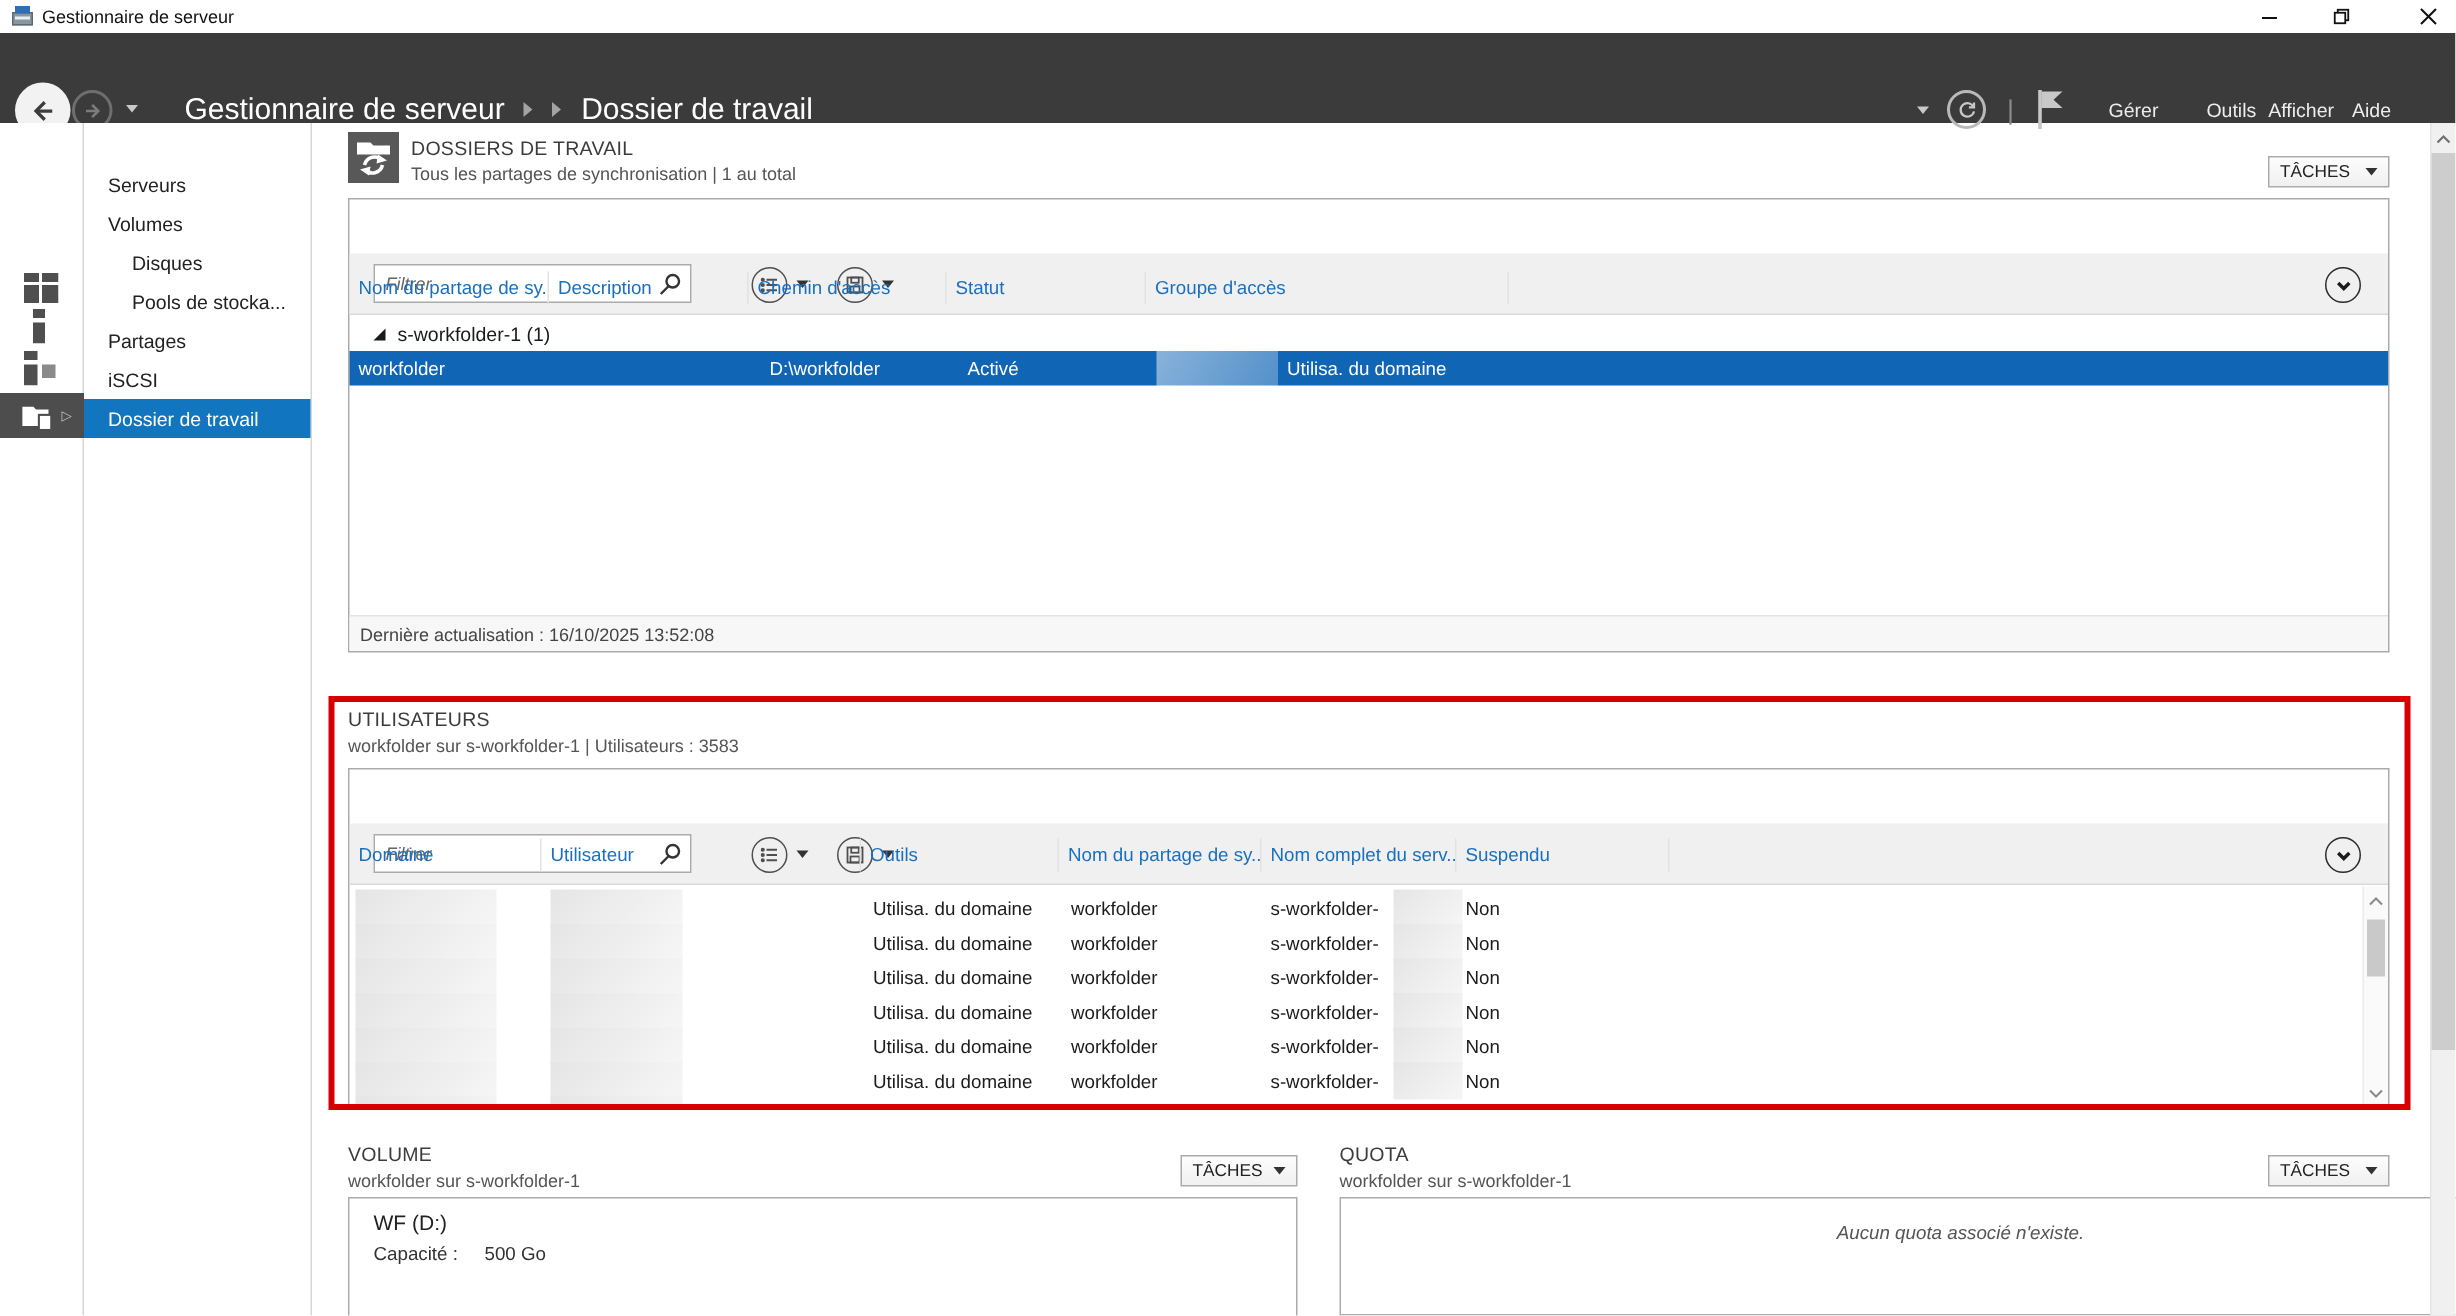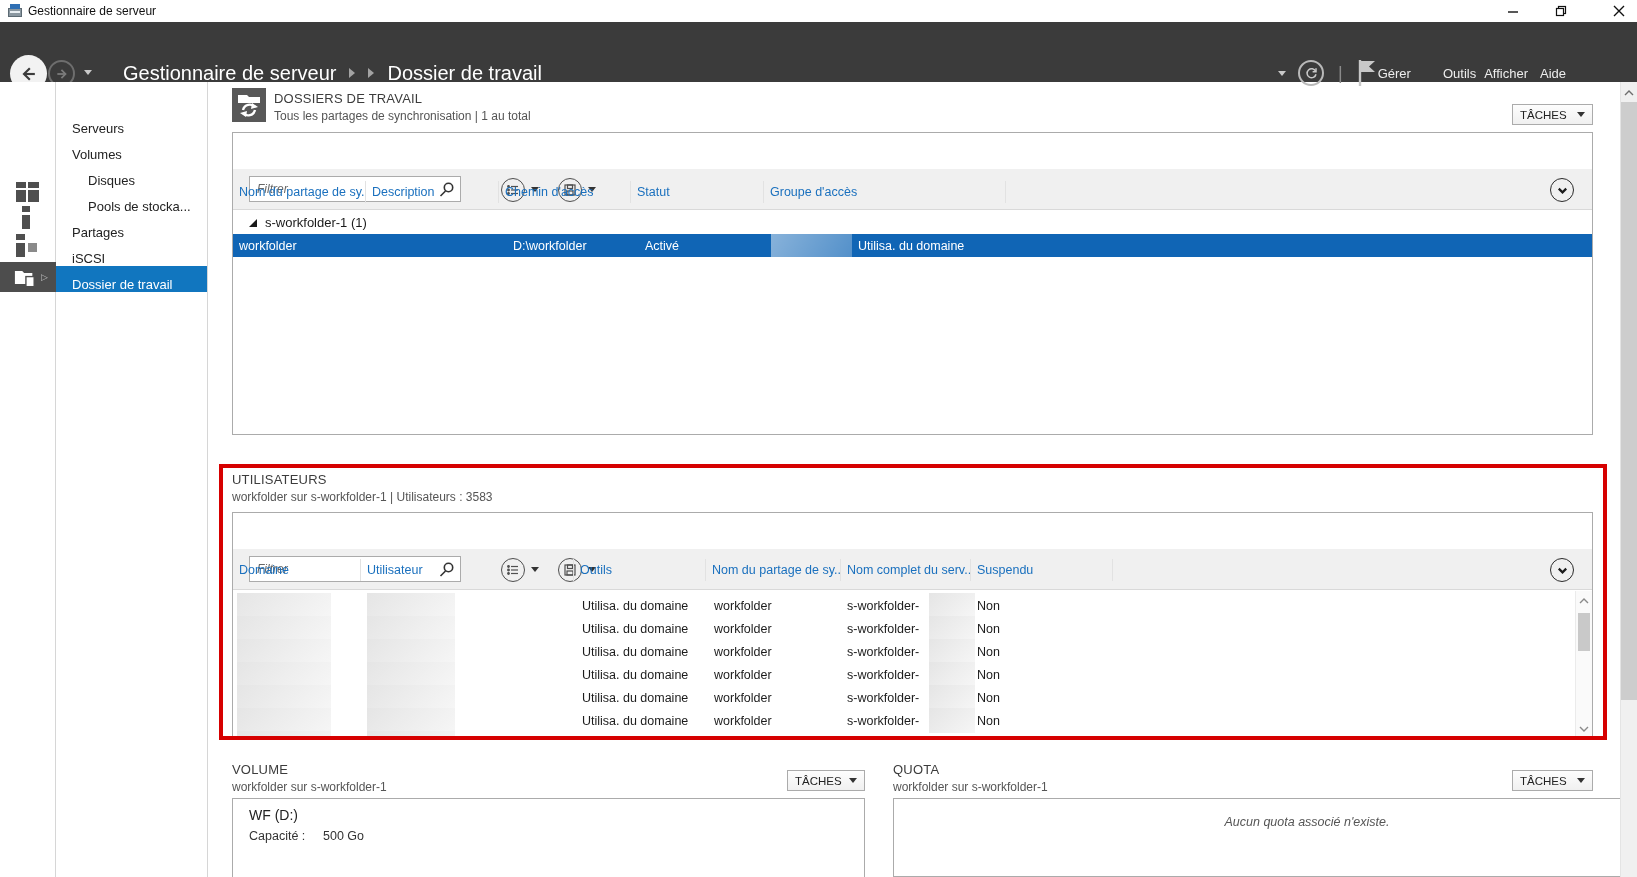--- a/index.html
+++ b/index.html
@@ -157,7 +157,7 @@
           <path d="M5 3 L19 3 L13 8.5 L19 14 L5 14 Z" fill="#c8c8c8"></path>
         </svg>
       </span>
-      <span class="menuitem" style="">Gérer</span>
+      <span class="menuitem" style="margin-left:28px">Gérer</span>
       <span class="menuitem" style="margin-left:32px">Outils</span>
       <span class="menuitem" style="margin-left:8px">Afficher</span>
       <span class="menuitem" style="margin-left:12px">Aide</span>

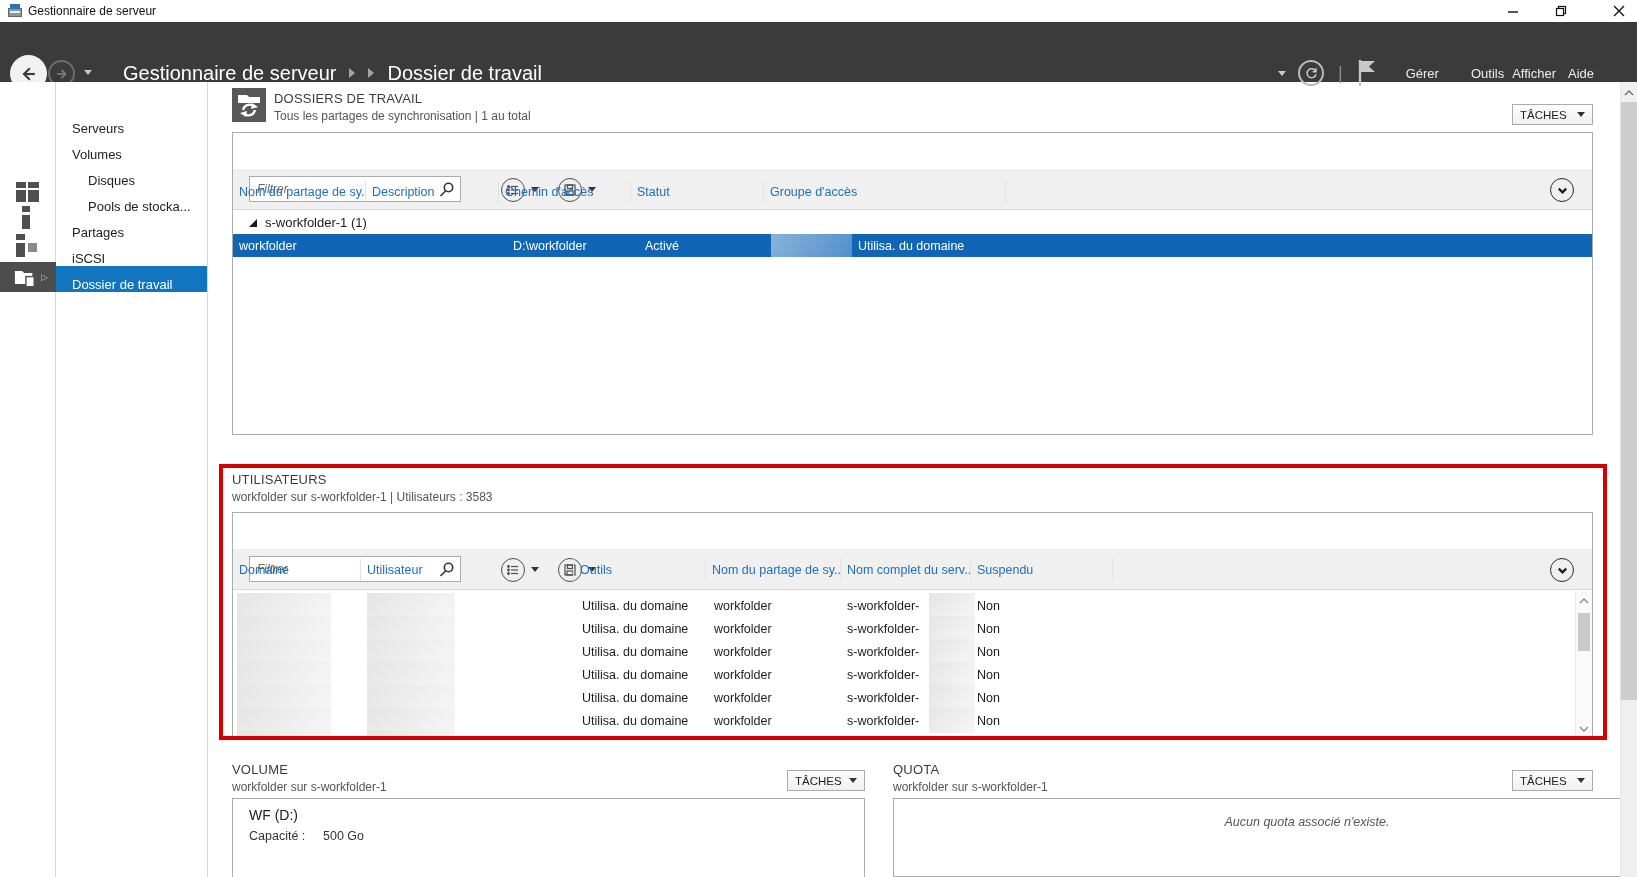--- a/index.html
+++ b/index.html
@@ -36,7 +36,7 @@
   .iconstrip{left:0;top:82px;width:56px;height:795px;background:#fff;border-right:1px solid #d6d6d6;box-sizing:border-box;}
   .strip-sel{left:0;top:180px;width:56px;height:30px;background:#4d4d4d;display:flex;align-items:center;}
   .sidebar{left:56px;top:82px;width:152px;height:795px;background:#fff;border-right:1px solid #d6d6d6;box-sizing:border-box;}
-  .navitem{height:26px;display:flex;align-items:flex-end;font-size:13px;color:#222;padding-left:16px;cursor:default;}
+  .navitem{height:26px;display:flex;align-items:center;font-size:13px;color:#222;padding-left:16px;cursor:default;}
   .navitem.indent{padding-left:32px;}
   .navitem.selected{background:#1176bf;color:#fff;}
 

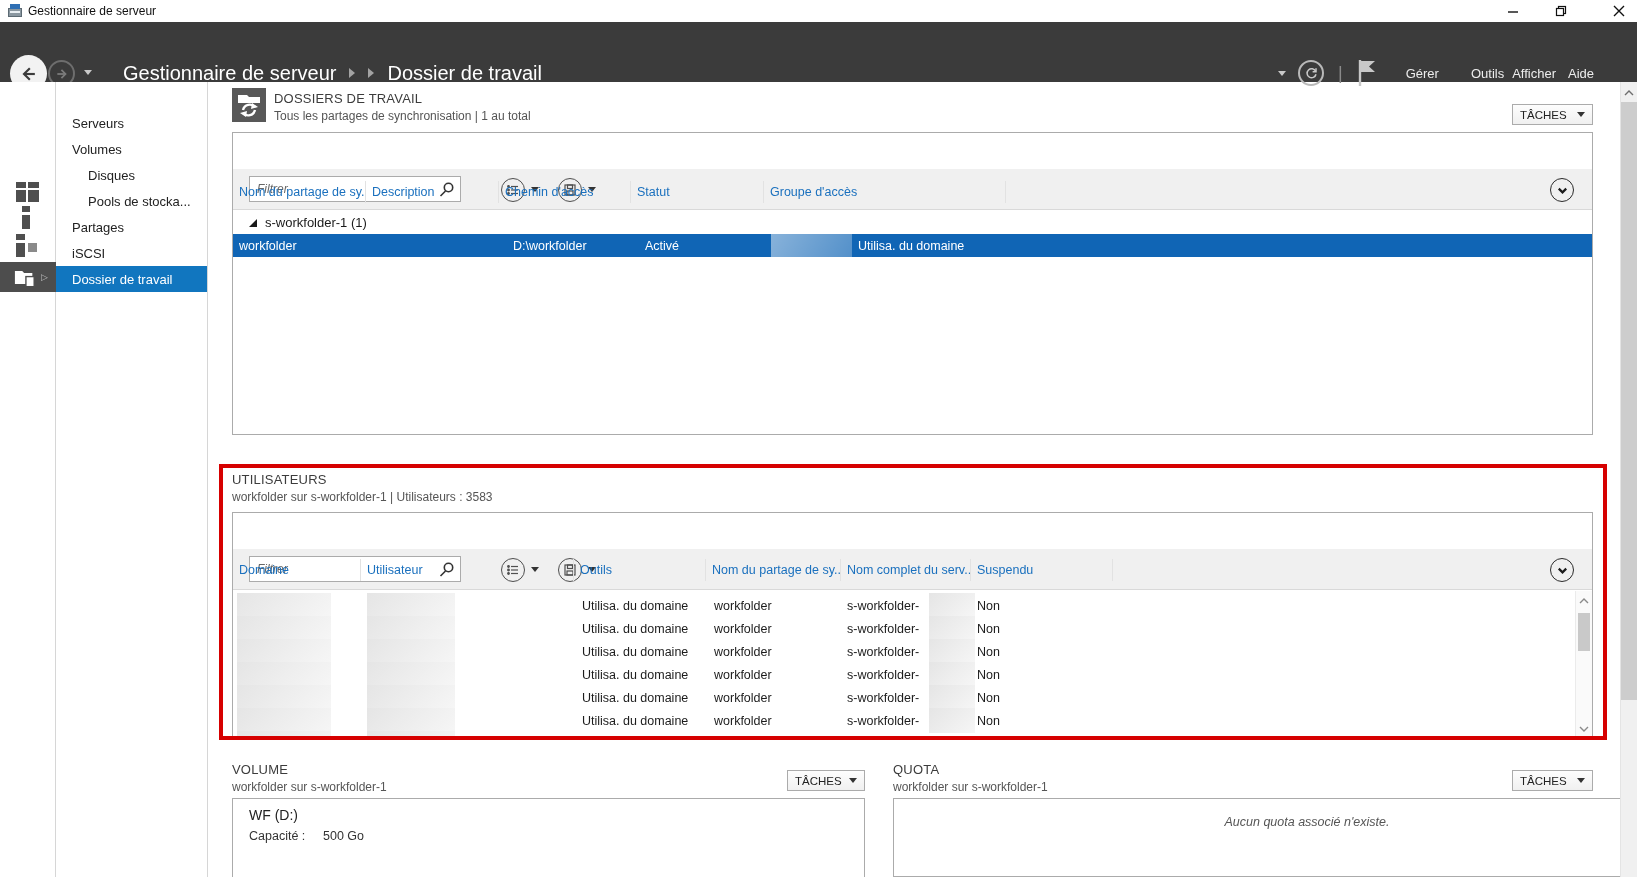--- a/index.html
+++ b/index.html
@@ -295,6 +295,9 @@
       <span class="cell" style="position:absolute;left:619px">Utilisa. du domaine</span>
     </div>
 
+    <div class="tablefooter">
+      <span>Dernière actualisation : 16/10/2025 13:52:08</span>
+    </div>
   </div>
 
   <div class="abs sec-title" style="left:232px;top:472px">UTILISATEURS</div>

